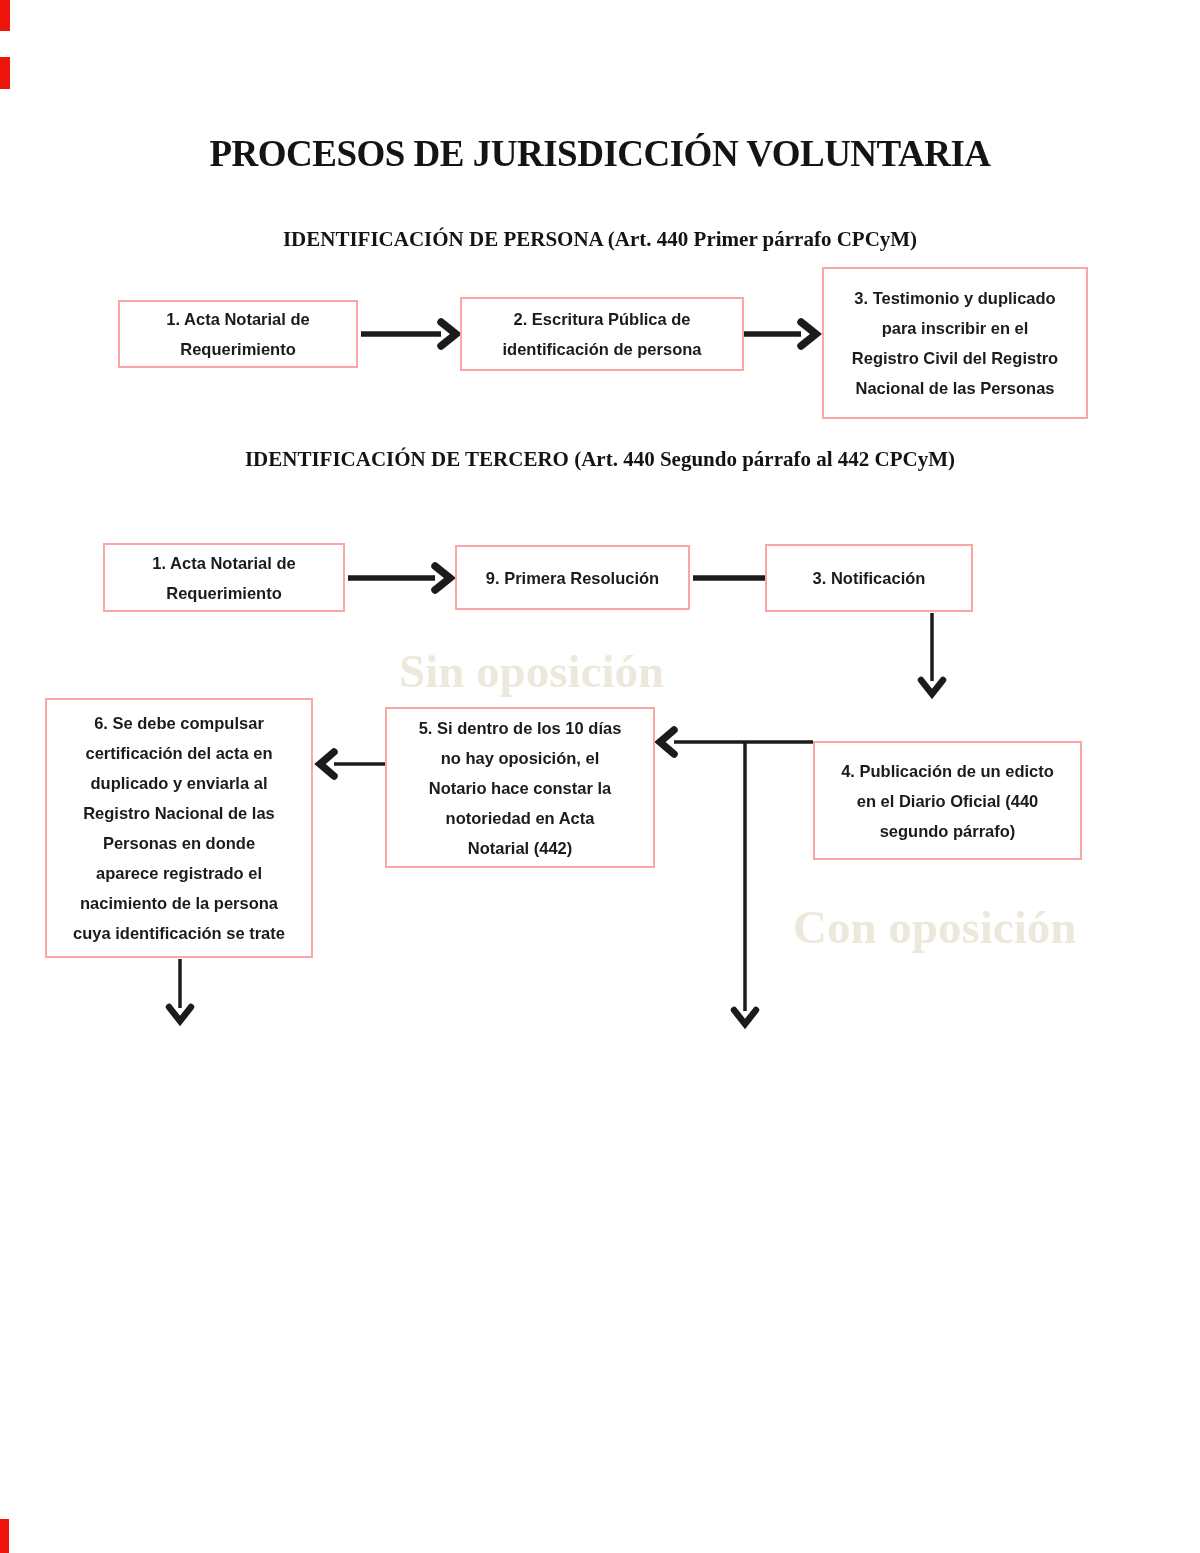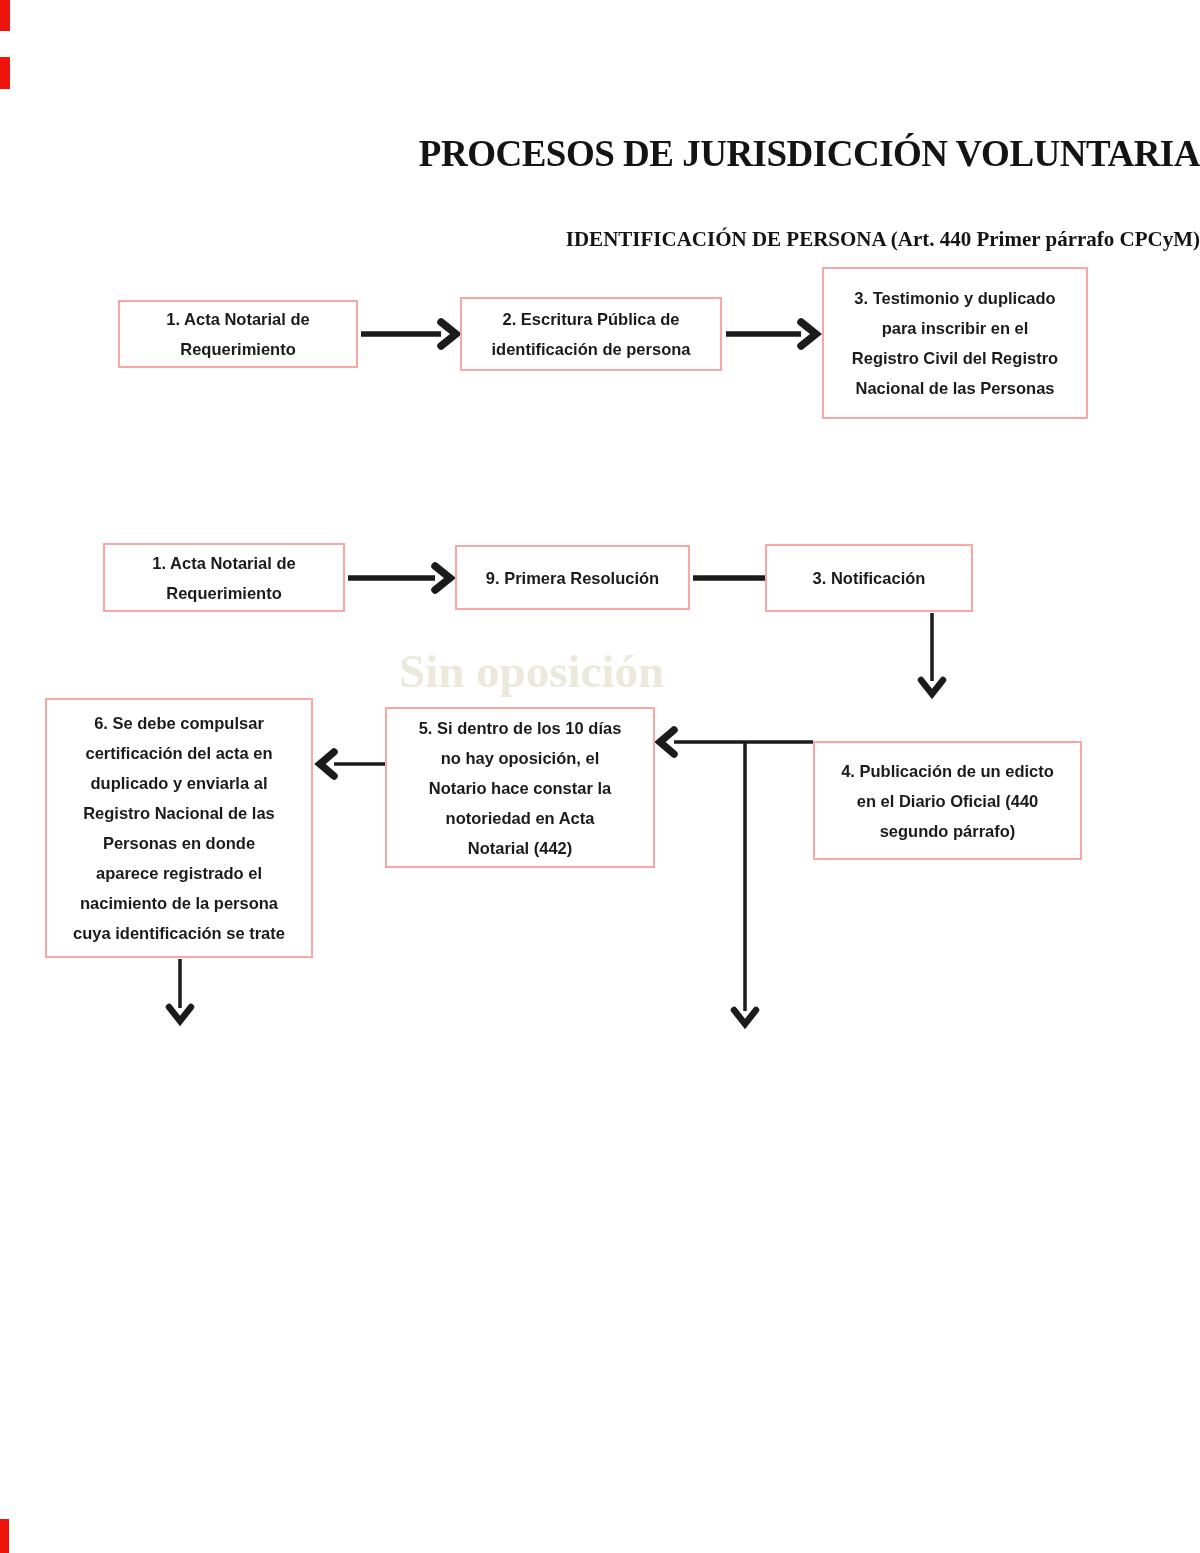--- a/index.html
+++ b/index.html
@@ -16,7 +16,7 @@
     overflow:hidden;color:var(--ink);
   }
   .hd{
-    position:absolute;left:0;width:1200px;text-align:right;
+    position:absolute;left:0;width:1200px;text-align:center;
     font-family:"Liberation Serif",serif;font-weight:bold;color:#141414;
     white-space:nowrap;
   }

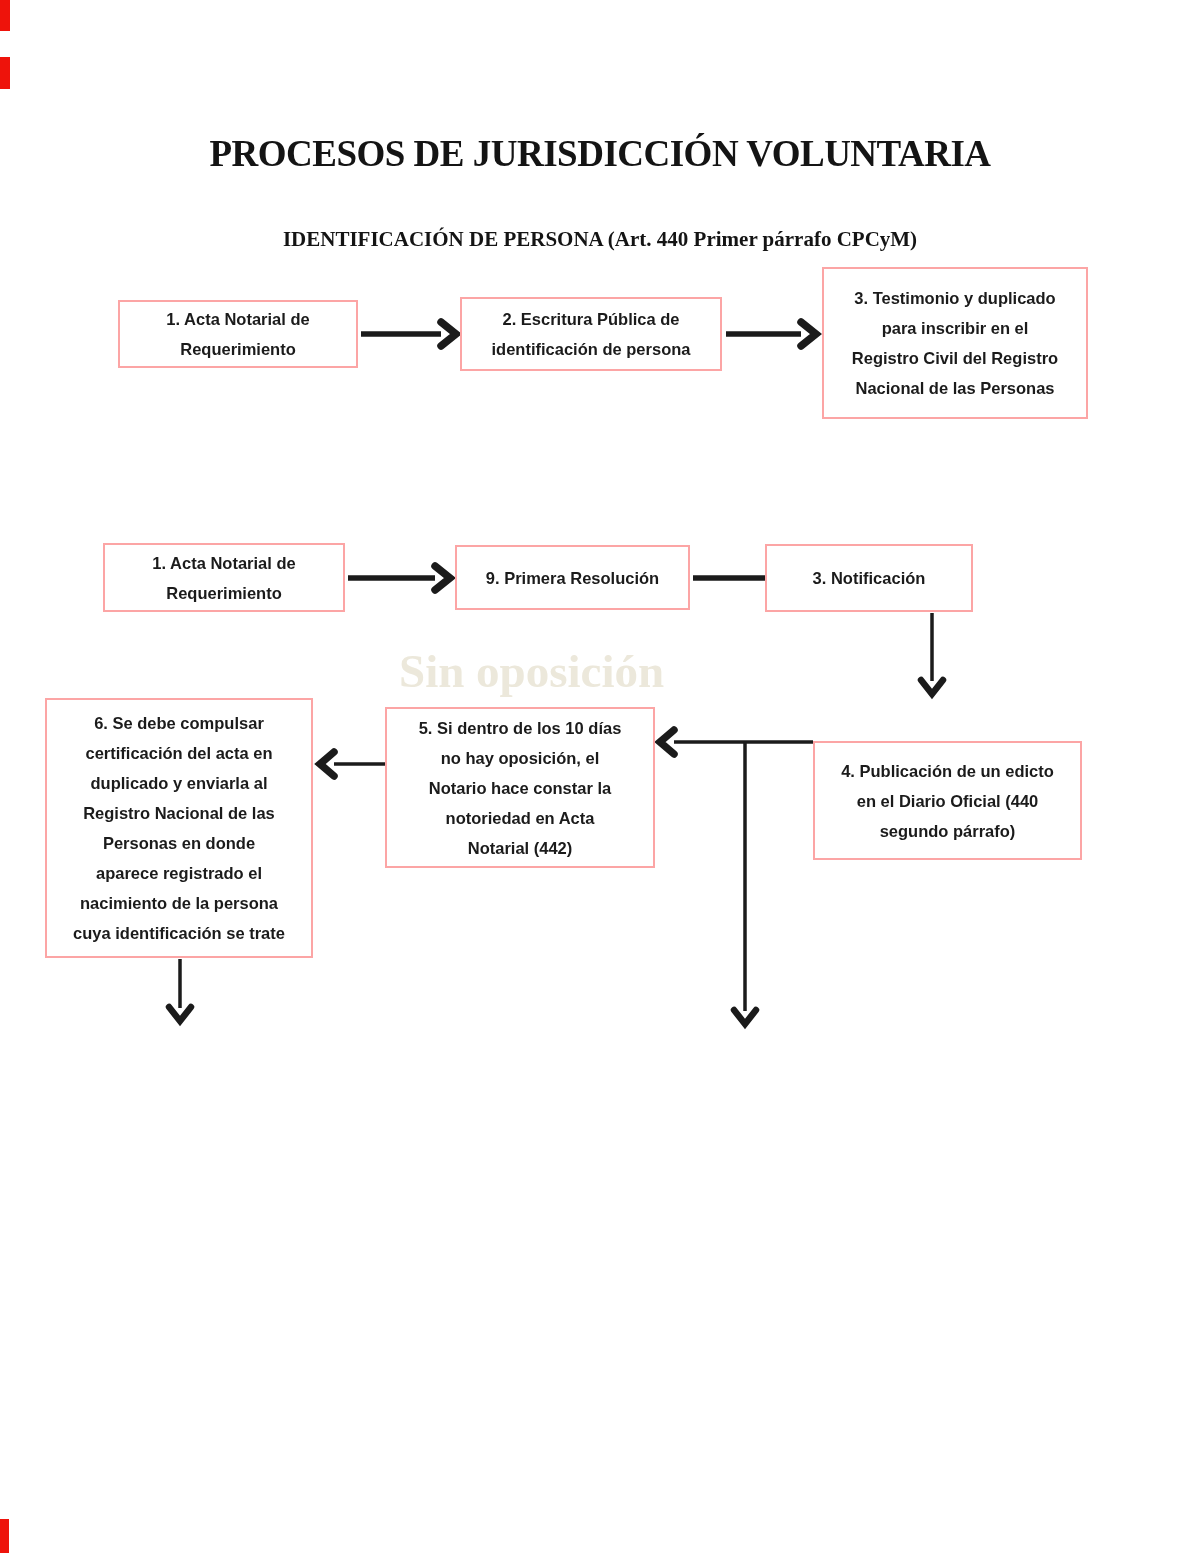--- a/index.html
+++ b/index.html
@@ -31,7 +31,7 @@
     color:var(--ink);white-space:pre-line;z-index:3;padding:0 2px;
   }
   #box-p1{left:118px;top:300px;width:240px;height:68px;}
-  #box-p2{left:460px;top:297px;width:262px;height:74px;}
+  #box-p2{left:460px;top:297px;width:284px;height:74px;}
   #box-p3{left:822px;top:267px;width:266px;height:152px;}
   #box-t1{left:103px;top:543px;width:242px;height:69px;}
   #box-t2{left:455px;top:545px;width:235px;height:65px;}

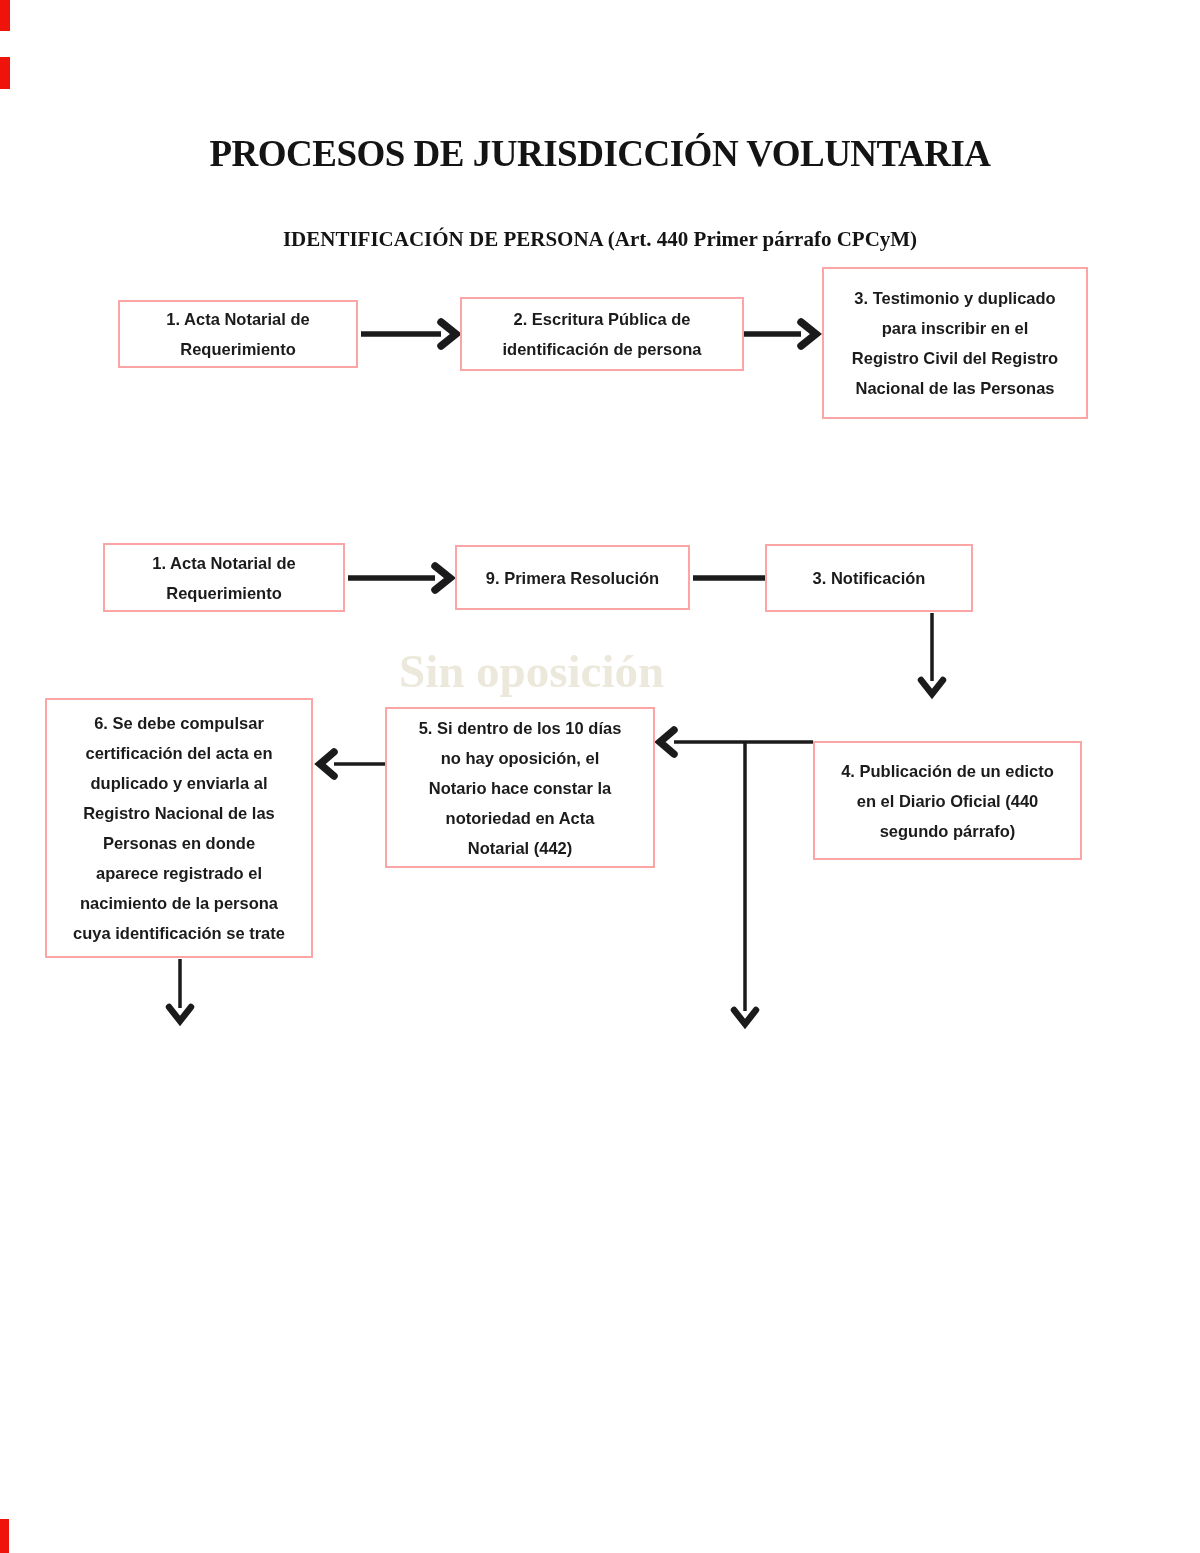--- a/index.html
+++ b/index.html
@@ -65,6 +65,7 @@
 
   <div class="hd" id="title">PROCESOS DE JURISDICCIÓN VOLUNTARIA</div>
   <div class="hd" id="sub-persona">IDENTIFICACIÓN DE PERSONA (Art. 440 Primer párrafo CPCyM)</div>
+  <div class="hd" id="sub-tercero">IDENTIFICACIÓN DE TERCERO (Art. 440 Segundo párrafo al 442 CPCyM)</div>
 
   <div class="wm" id="wm-sin">Sin oposición</div>
 

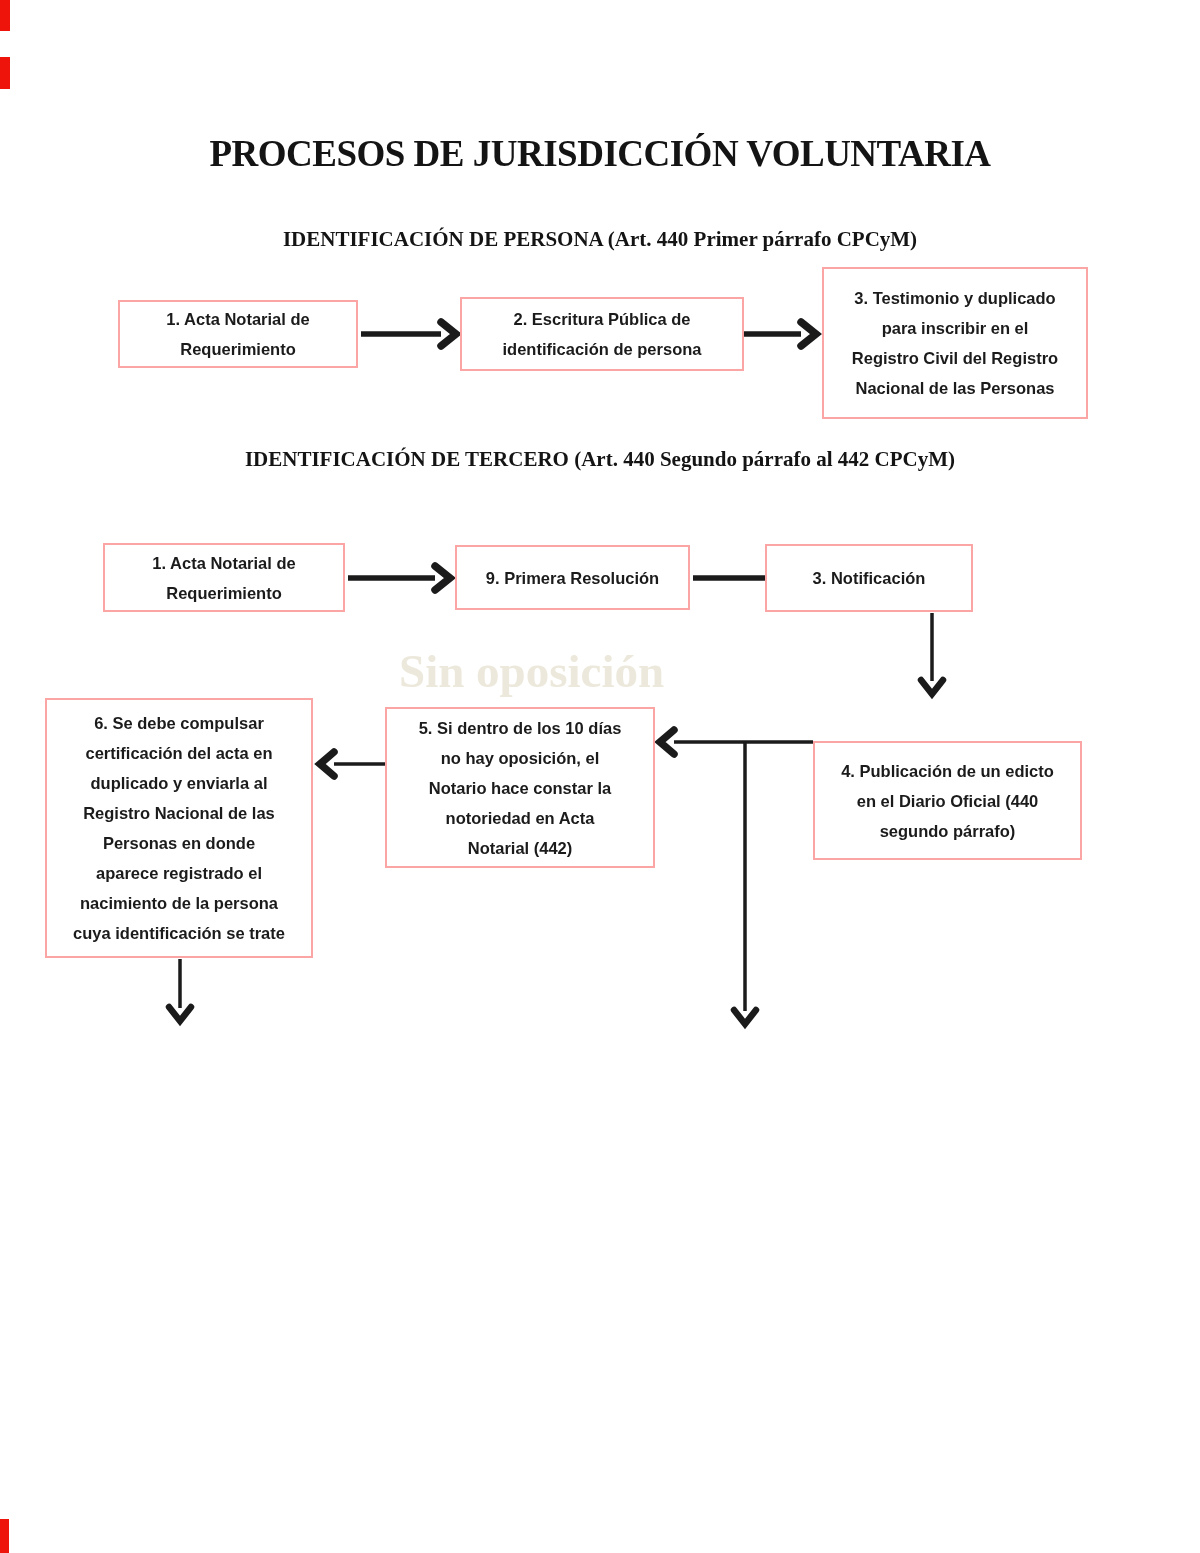--- a/index.html
+++ b/index.html
@@ -68,6 +68,7 @@
   <div class="hd" id="sub-tercero">IDENTIFICACIÓN DE TERCERO (Art. 440 Segundo párrafo al 442 CPCyM)</div>
 
   <div class="wm" id="wm-sin">Sin oposición</div>
+  <div class="wm" id="wm-con">Con oposición</div>
 
   <svg id="connectors" width="1200" height="1553" viewBox="0 0 1200 1553" aria-hidden="true">
     <g>

